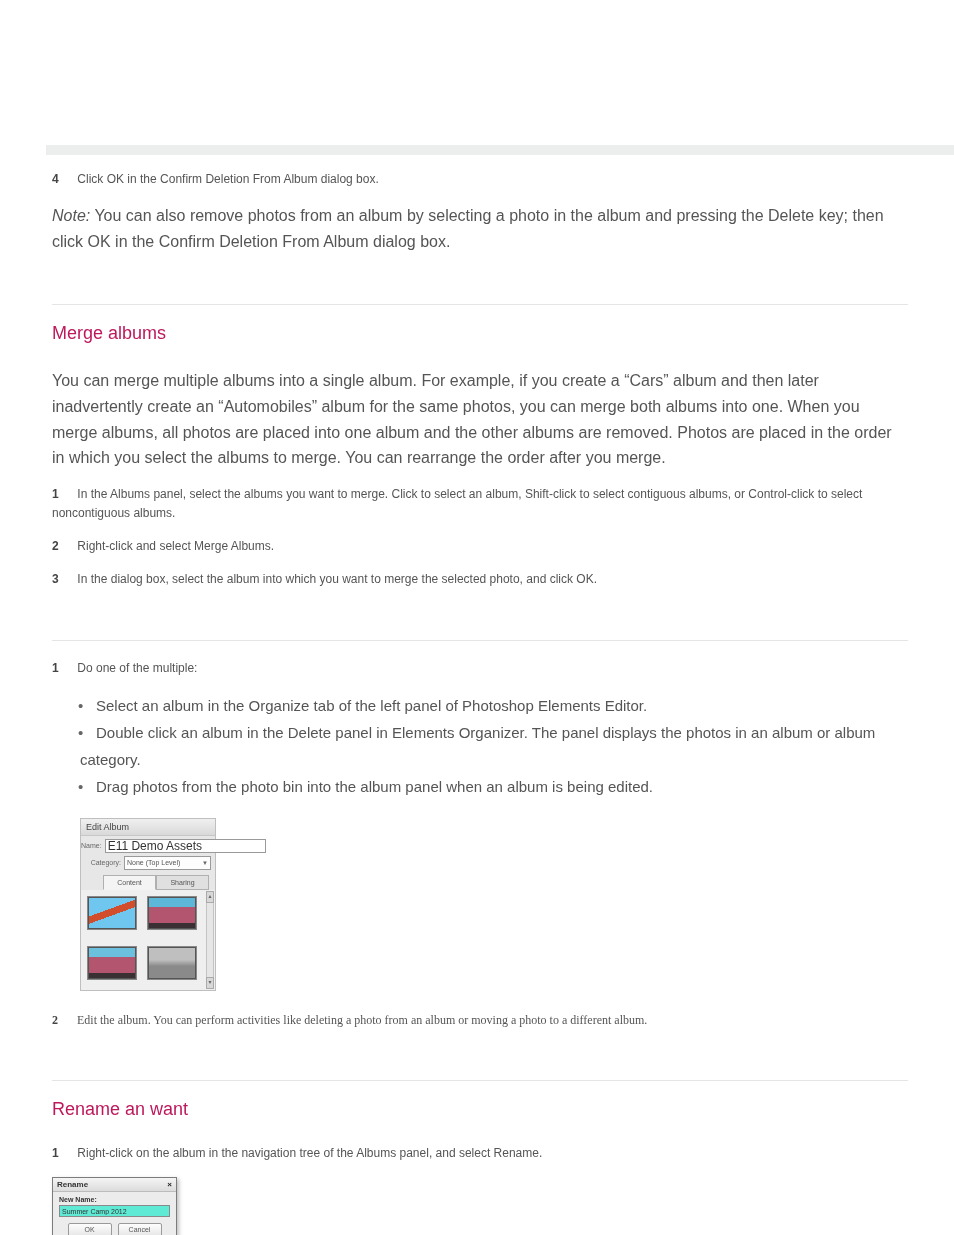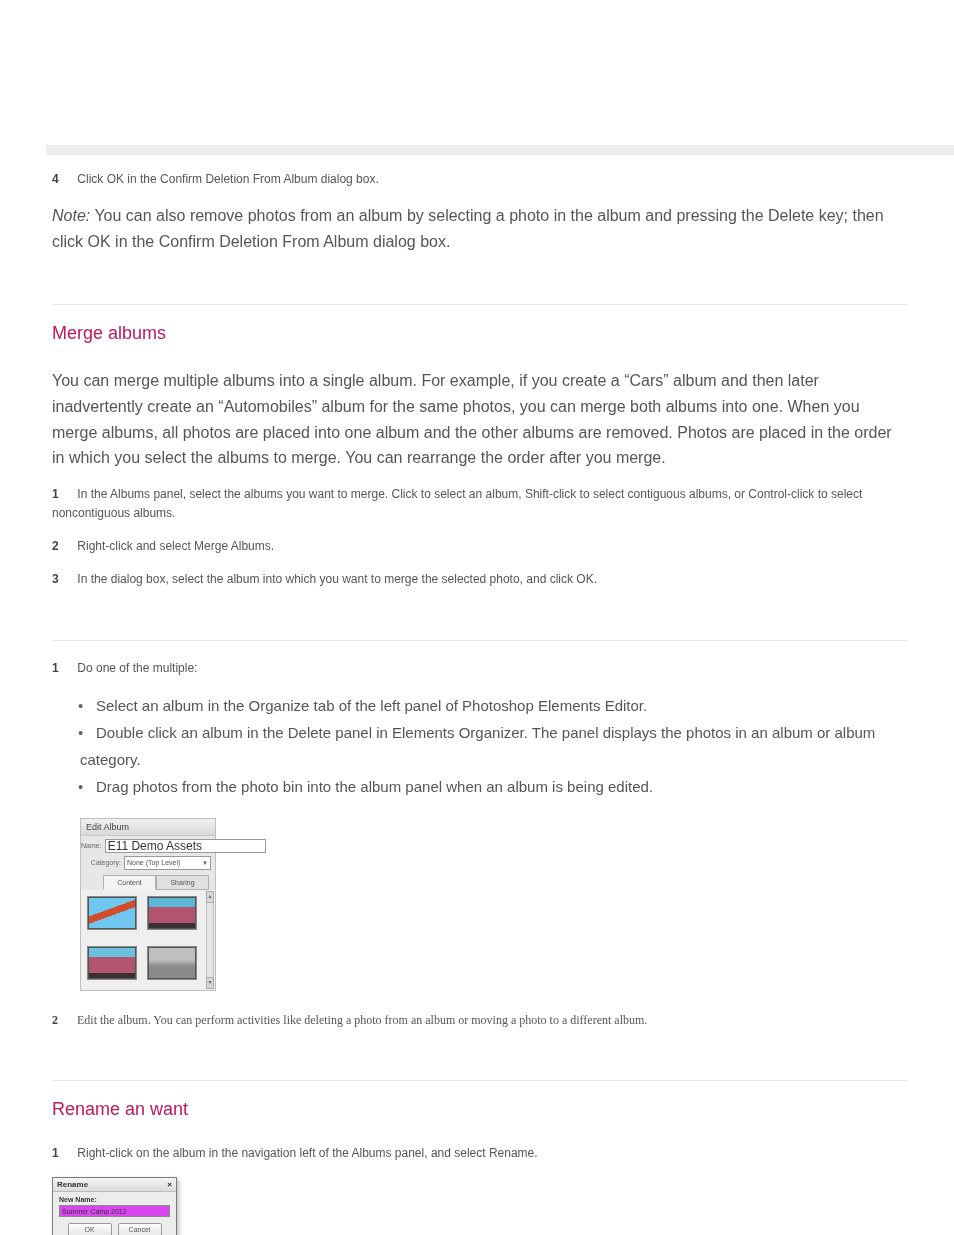--- a/index.html
+++ b/index.html
@@ -348,7 +348,7 @@
 
     <div class="step">
       <span class="num">1</span>
-      <span>Right-click on the album in the navigation left of the Albums panel, and select Rename.</span>
+      <span>Right-click on the album in the navigation tree of the Albums panel, and select Rename.</span>
     </div>
 
     <div class="rename-dialog">

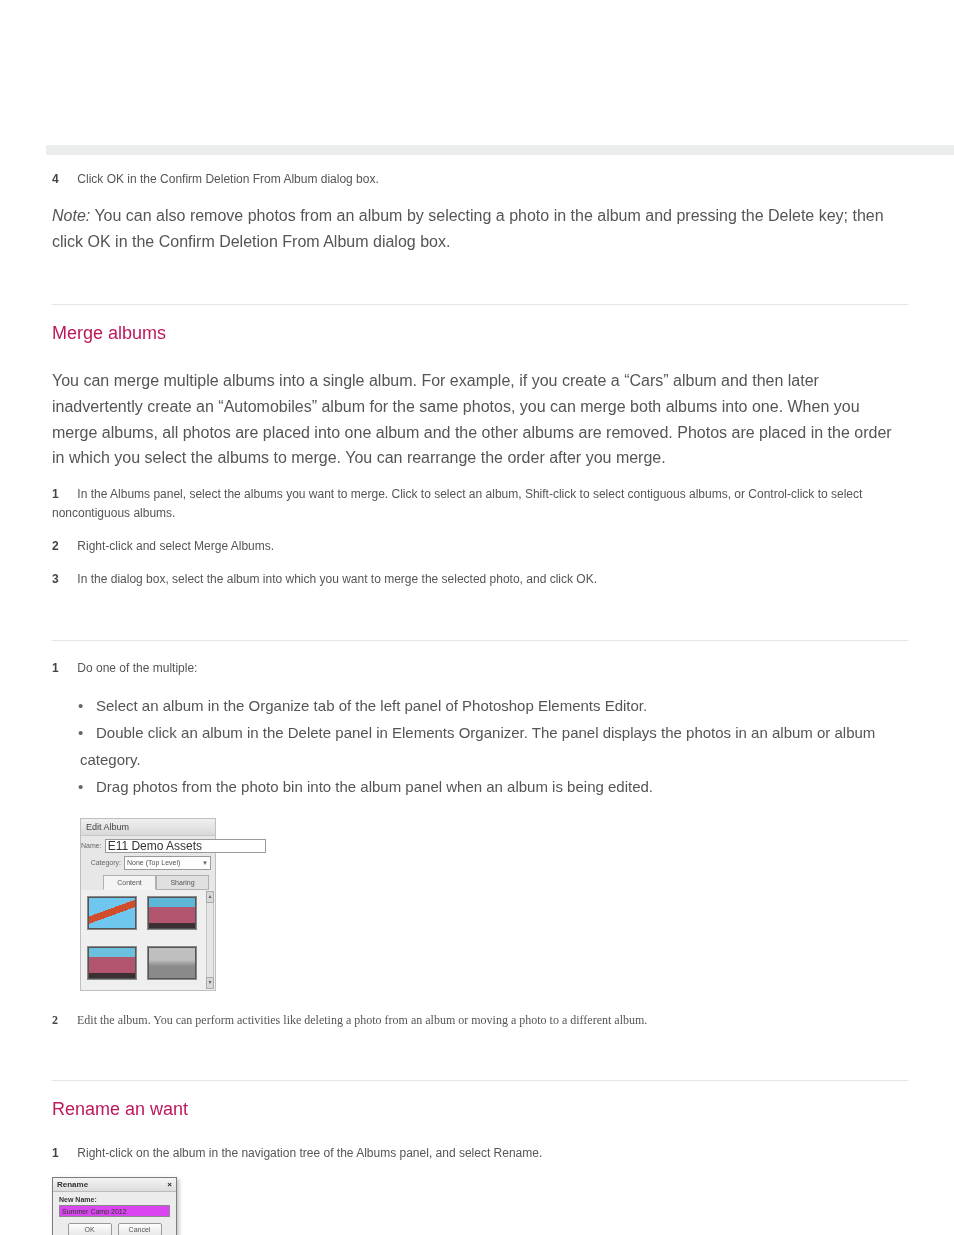--- a/index.html
+++ b/index.html
@@ -234,7 +234,7 @@
     box-sizing: border-box;
     height: 12px;
     border: 1px solid #8a8a8a;
-    background: #d946ef;
+    background: #5eead4;
     font-size: 7px;
     padding: 0 2px;
     color: #333;

